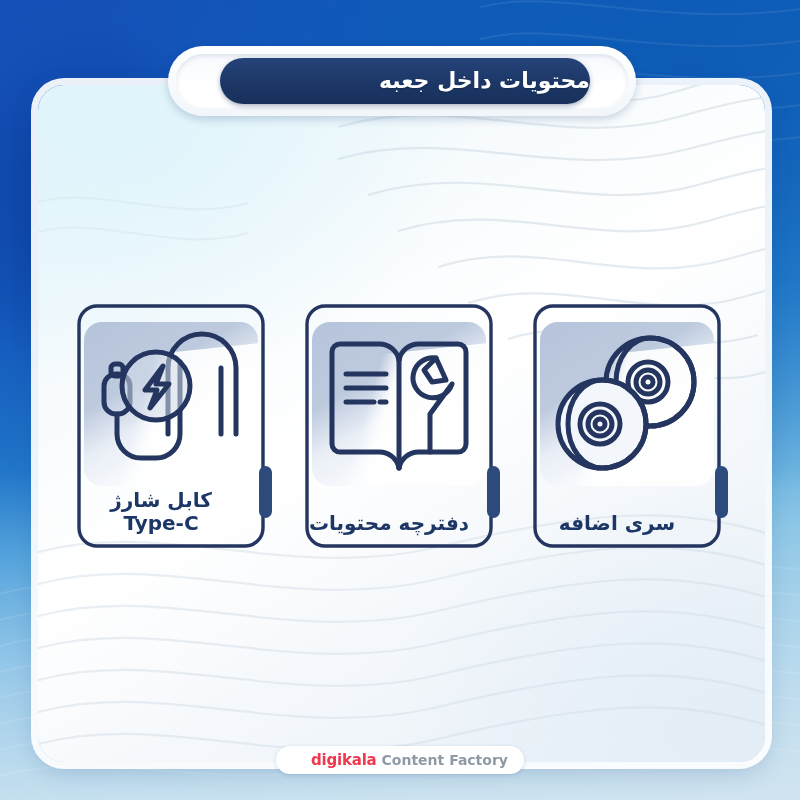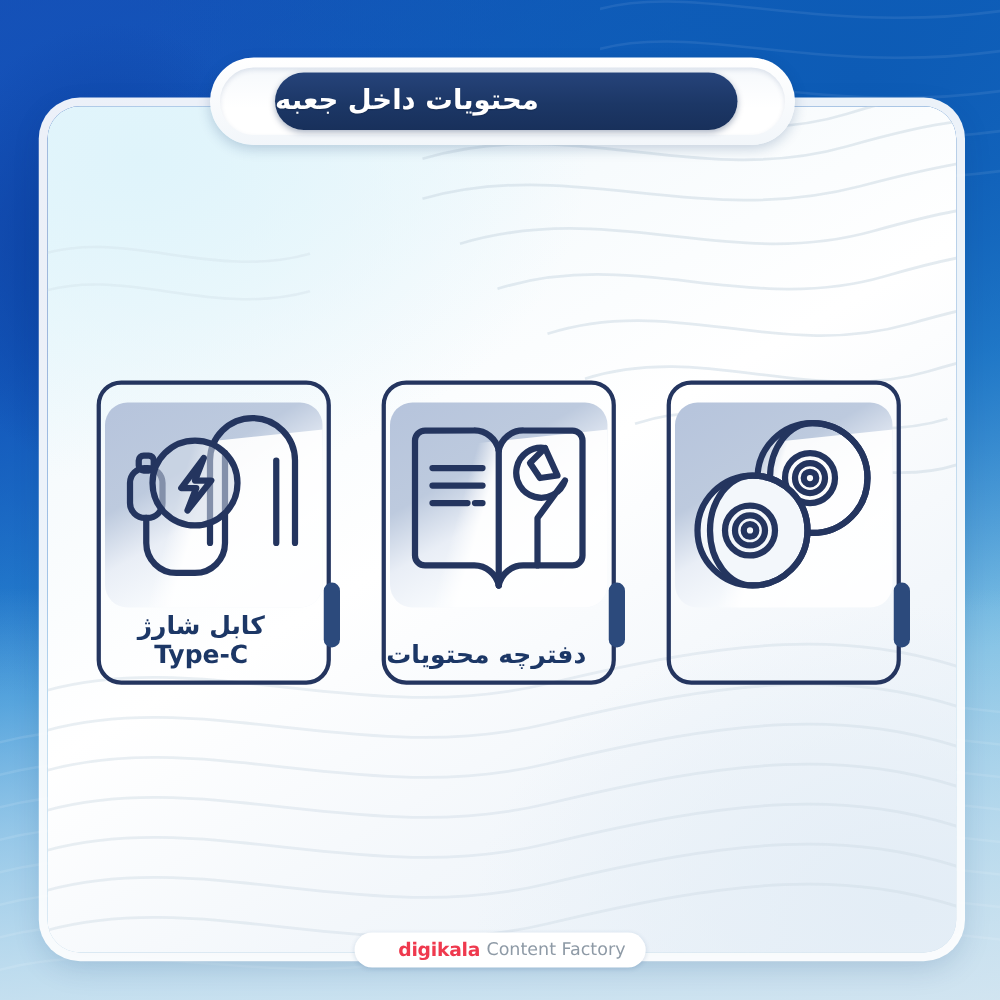--- a/index.html
+++ b/index.html
@@ -69,7 +69,7 @@
     position:absolute;left:52px;top:12px;width:370px;height:46px;
     border-radius:23px;
     background:linear-gradient(180deg,#26437a 0%,#1c3766 55%,#18305b 100%);
-    display:flex;align-items:center;justify-content:flex-end;
+    display:flex;align-items:center;justify-content:flex-start;
     box-shadow:0 2px 5px rgba(10,35,80,.35);
   }
   .header-title{

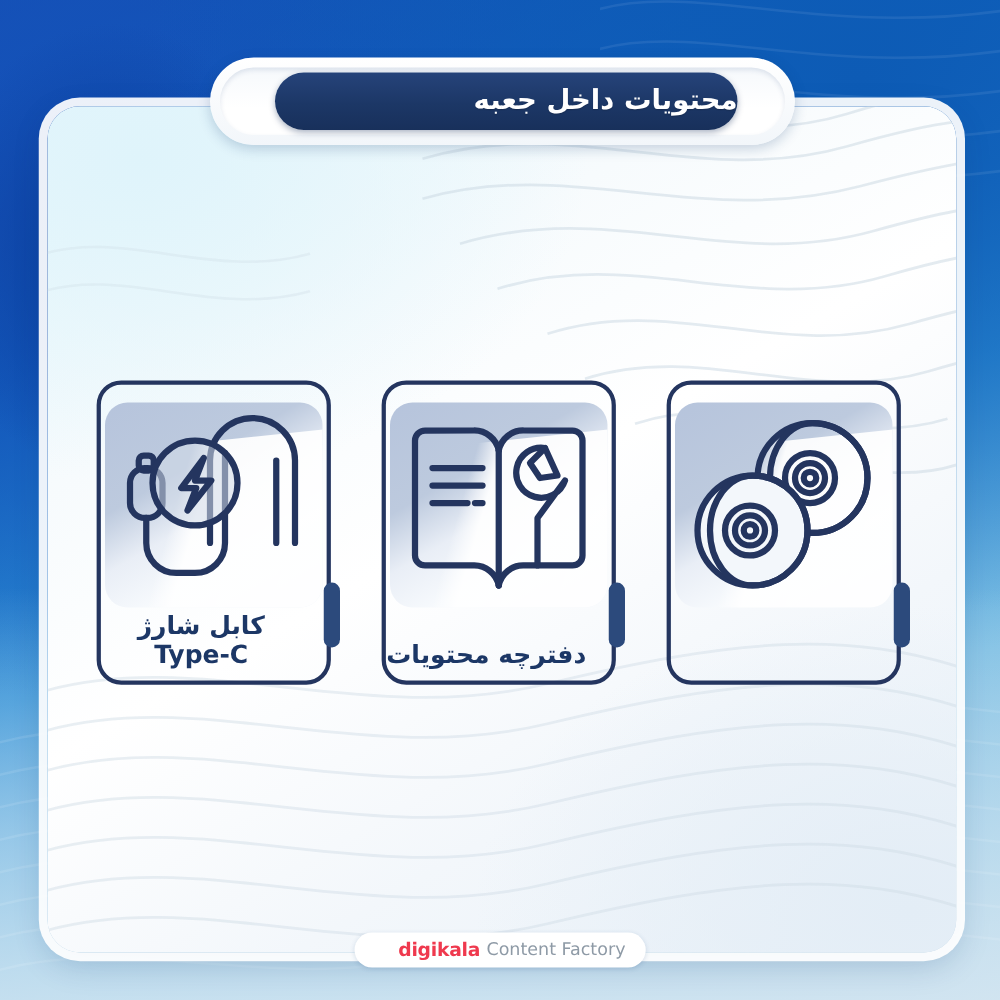--- a/index.html
+++ b/index.html
@@ -284,6 +284,9 @@
         </svg>
       </div>
 
+      <div class="card-label">
+        <span class="l1">سری اضافه</span>
+      </div>
       <div class="card-bar"></div>
     </div>
 

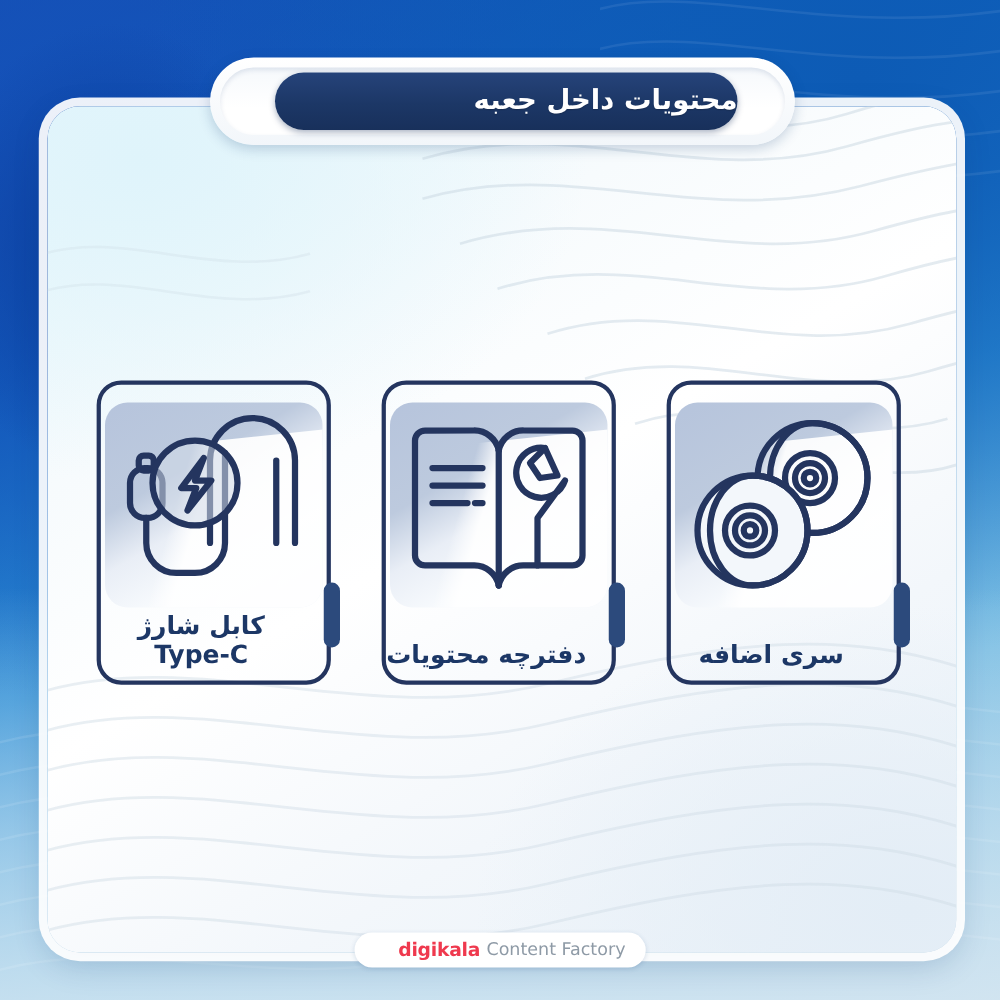--- a/index.html
+++ b/index.html
@@ -118,7 +118,7 @@
     display:flex;align-items:center;gap:5px;direction:ltr;z-index:6;
   }
   .footer .brand{color:#ef394e;font-weight:bold;font-size:15px;letter-spacing:-.2px;margin-left:19px;}
-  .footer .sub{color:#8e9aa6;font-size:14px;}
+  .footer .sub{color:#8e9aa6;font-size:14px;font-weight:bold;}
 </style>
 </head>
 <body>

